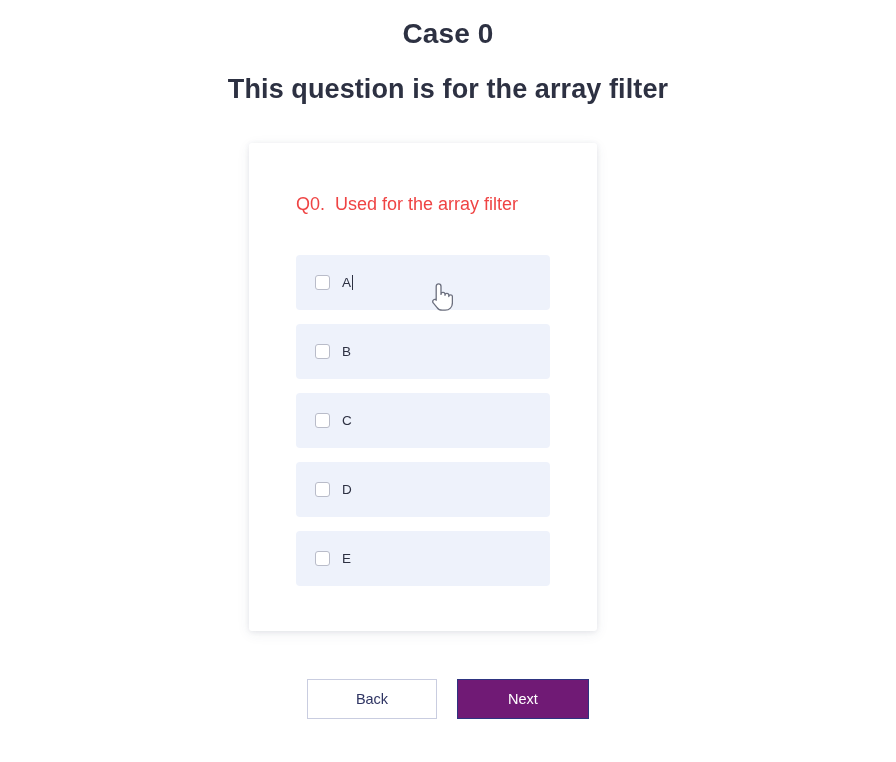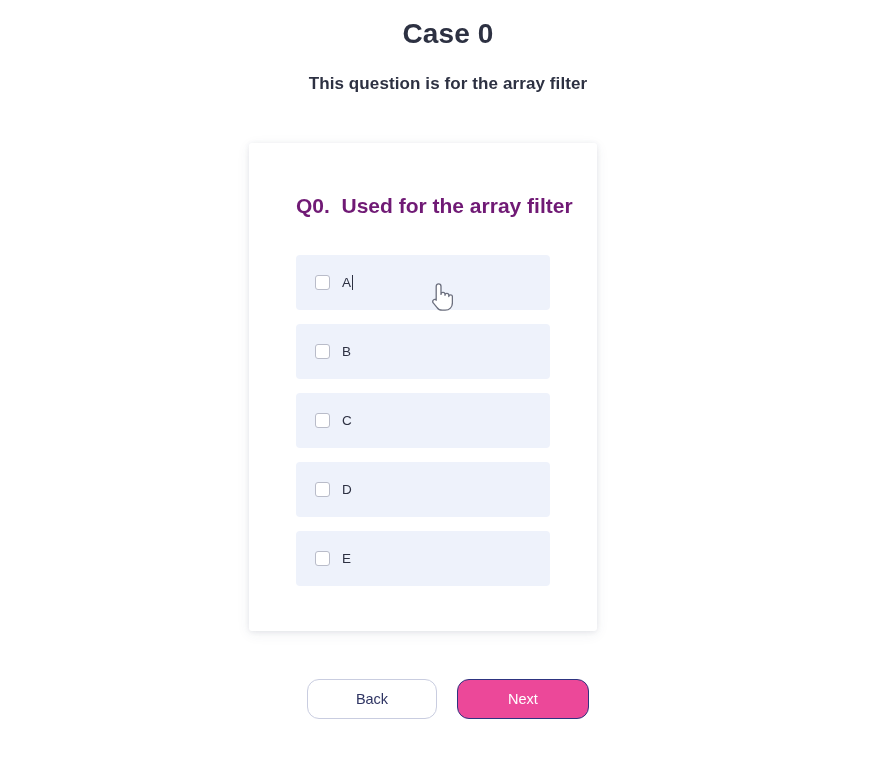--- a/index.html
+++ b/index.html
@@ -39,7 +39,7 @@
     left: 0;
     width: 896px;
     text-align: center;
-    font-size: 17px;
+    font-size: 27px;
     font-weight: bold;
     color: #2d3142;
     letter-spacing: 0.1px;

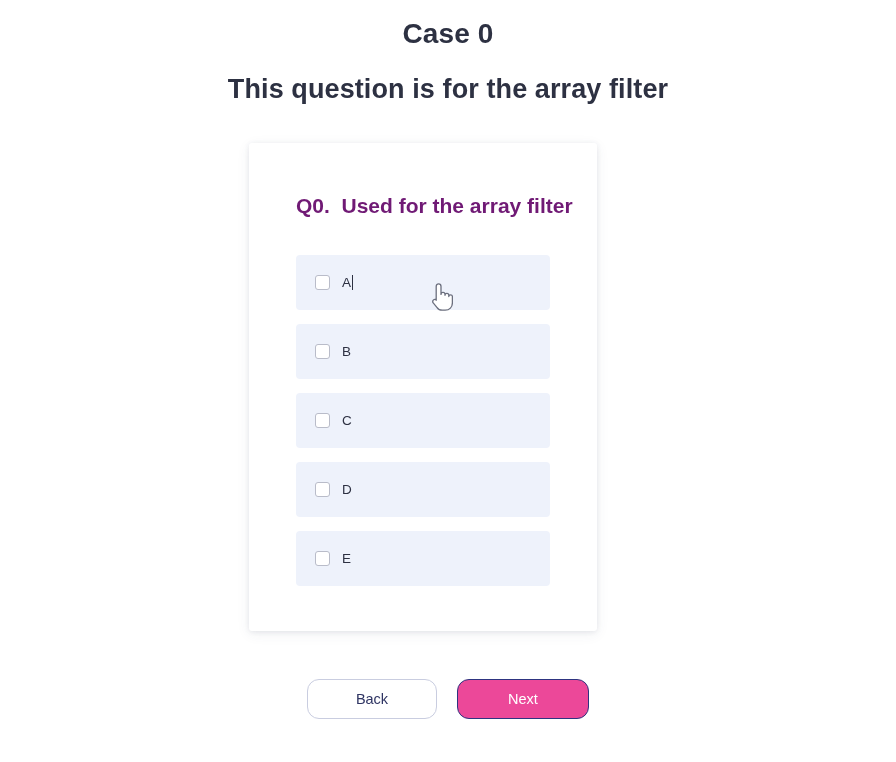--- a/index.html
+++ b/index.html
@@ -62,9 +62,9 @@
     position: absolute;
     left: 47px;
     top: 51px;
-    font-size: 21px;
-    font-weight: bold;
-    color: #701a75;
+    font-size: 18px;
+    font-weight: normal;
+    color: #ef4444;
     white-space: pre;
   }
 

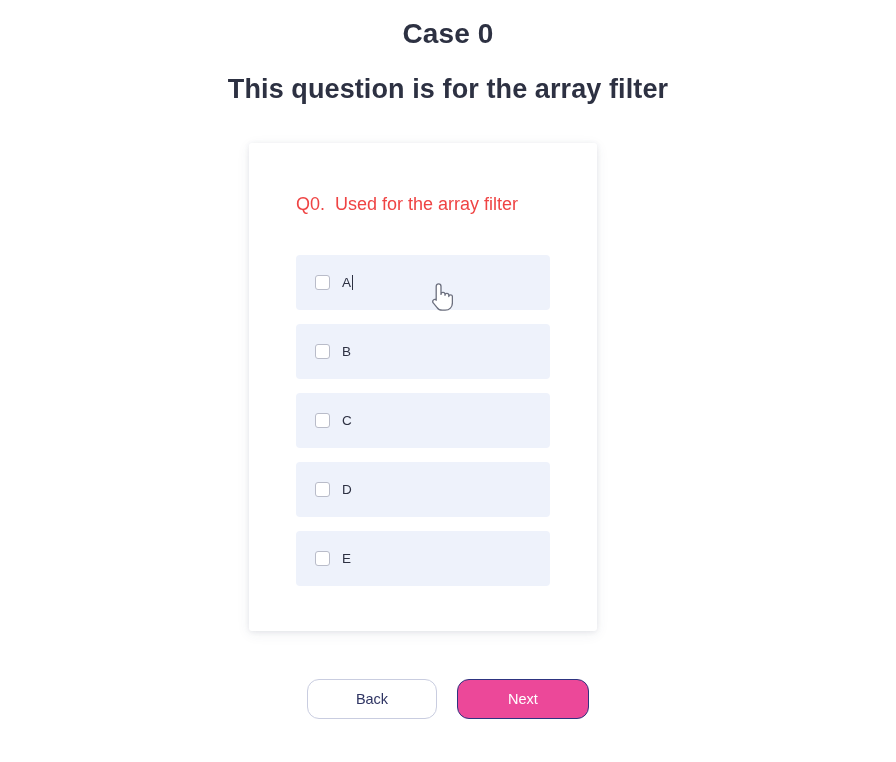--- a/index.html
+++ b/index.html
@@ -128,7 +128,7 @@
 
   .btn {
     height: 40px;
-    border-radius: 12px;
+    border-radius: 0;
     font-size: 14.5px;
     display: flex;
     align-items: center;

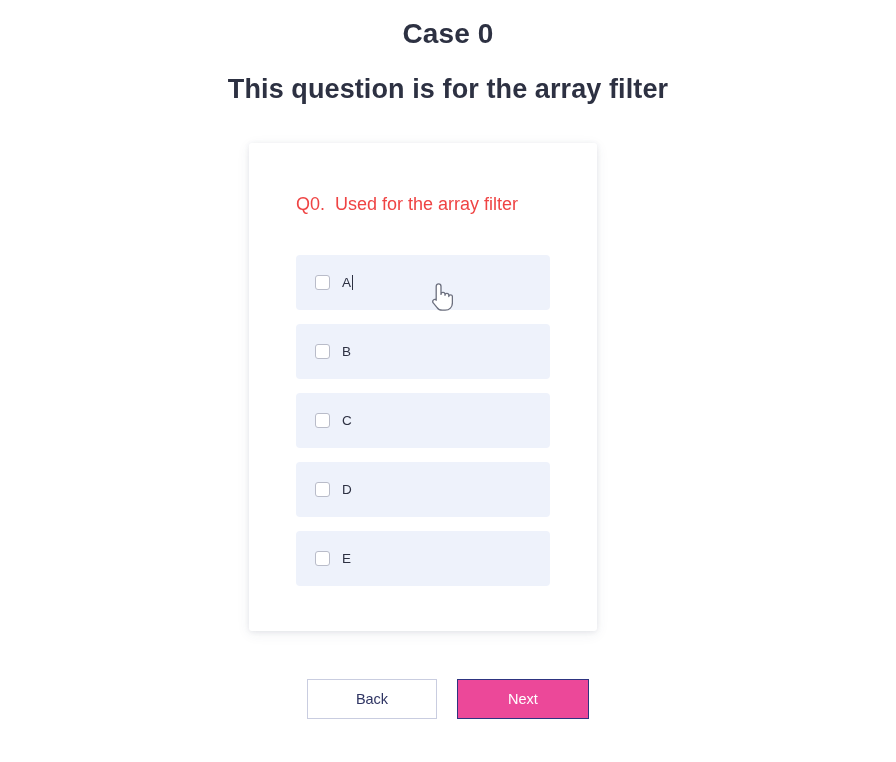--- a/index.html
+++ b/index.html
@@ -146,7 +146,7 @@
 
   .btn-next {
     width: 132px;
-    background: #ec4899;
+    background: #701a75;
     border: 1px solid #2e3480;
     color: #ffffff;
   }

